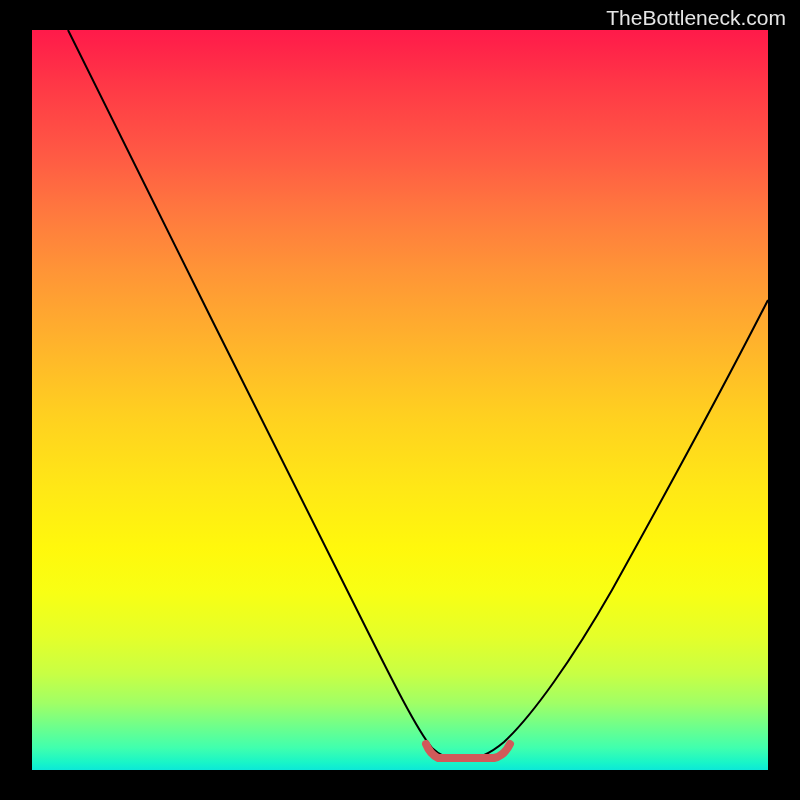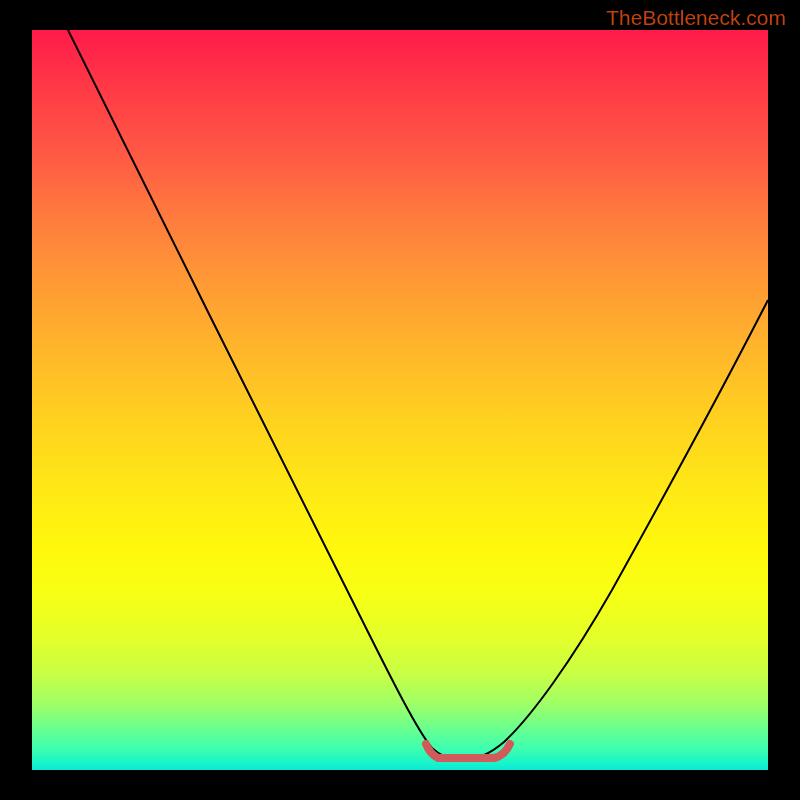--- a/index.html
+++ b/index.html
@@ -14,7 +14,7 @@
     position: absolute;
     top: 6px;
     right: 14px;
-    color: #c2410c;
+    color: #e5e5e5;
     font-size: 21px;
     font-weight: normal;
     z-index: 10;

